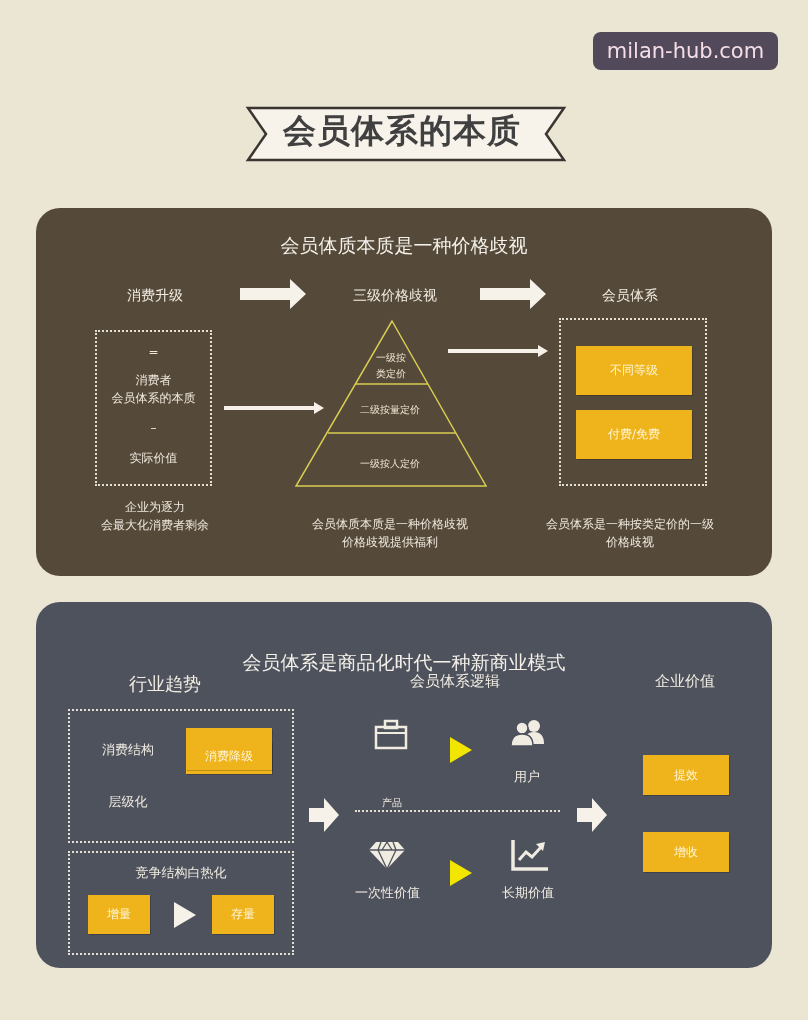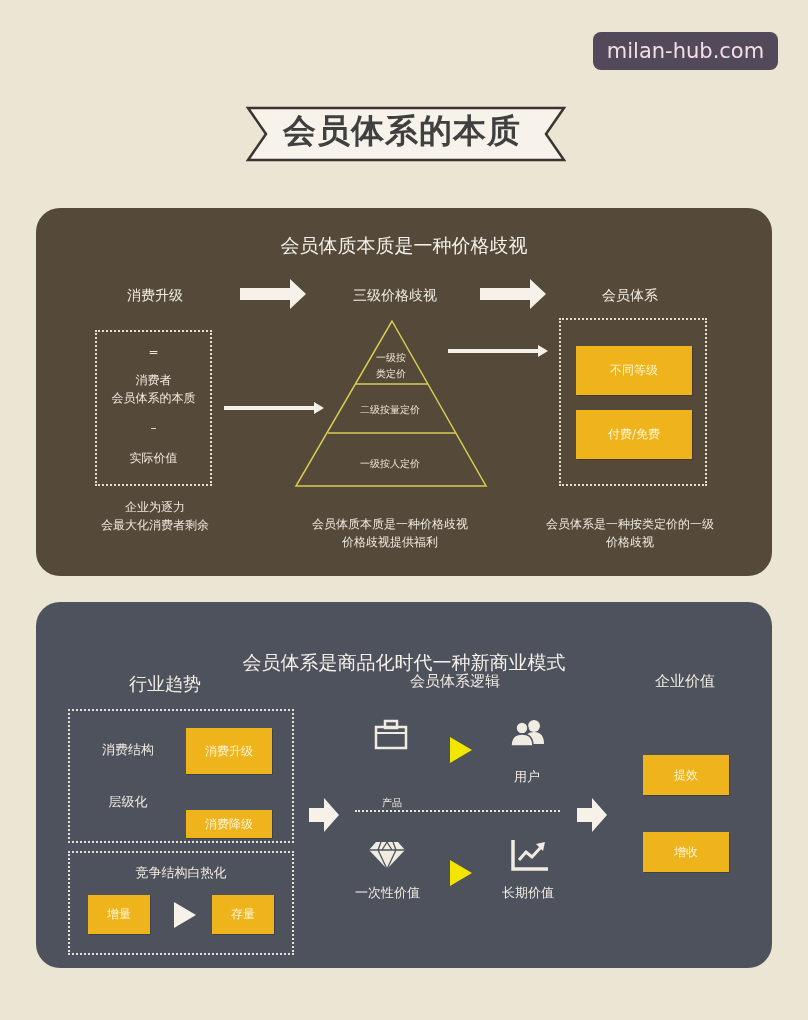--- a/index.html
+++ b/index.html
@@ -118,7 +118,7 @@
 <div class="abs label" style="left:88px; top:741px; width:80px; font-size:13px;">消费结构</div>
 <div class="abs ybox" style="left:186px; top:728px; width:86px; height:46px;">消费升级</div>
 <div class="abs label" style="left:88px; top:793px; width:80px; font-size:13px;">层级化</div>
-<div class="abs ybox" style="left:186px; top:810px; width:86px; height:28px;">消费降级</div>
+<div class="abs ybox" style="left:186px; top:742px; width:86px; height:28px;">消费降级</div>
 
 <div class="abs dashed" style="left:68px; top:851px; width:226px; height:104px;"></div>
 <div class="abs label" style="left:68px; top:864px; width:226px; font-size:13px;">竞争结构白热化</div>

